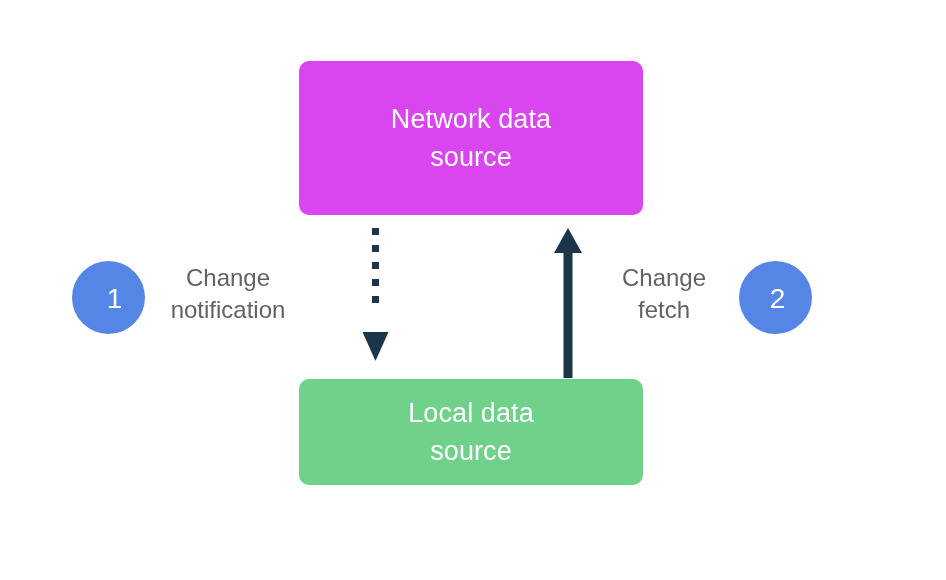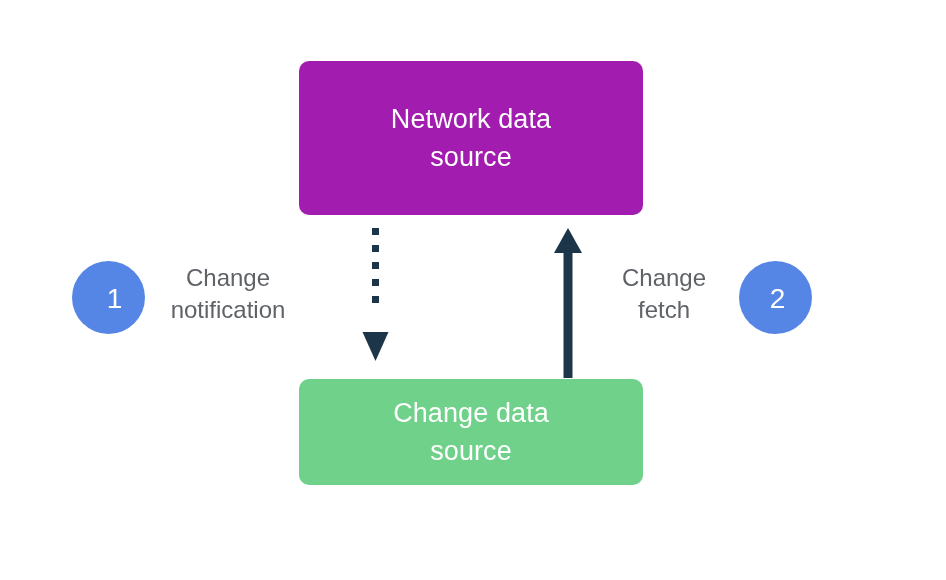--- a/index.html
+++ b/index.html
@@ -118,7 +118,7 @@
 
 <div id="canvas" style="background: rgb(255, 255, 255);">
 
-  <div class="node" id="node-network" style="background: #a21caf; color: rgb(255, 255, 255);">
+  <div class="node" id="node-network" style="background: #d946ef; color: rgb(255, 255, 255);">
     <span class="node-label">Network data
 source</span>
   </div>

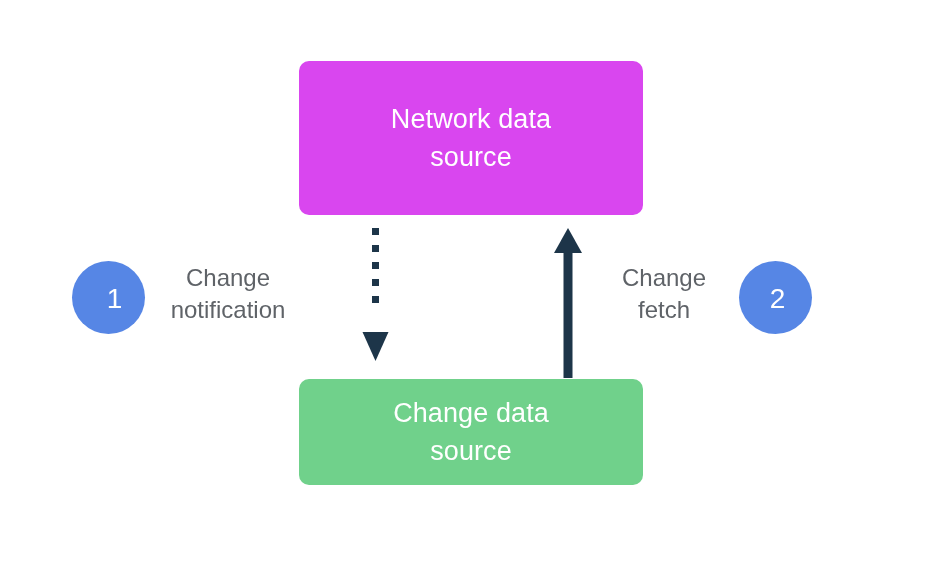--- a/index.html
+++ b/index.html
@@ -124,7 +124,7 @@
   </div>
 
   <div class="node" id="node-local" style="background: rgb(112, 209, 139); color: rgb(255, 255, 255);">
-    <span class="node-label">Change data
+    <span class="node-label">Local data
 source</span>
   </div>
 

